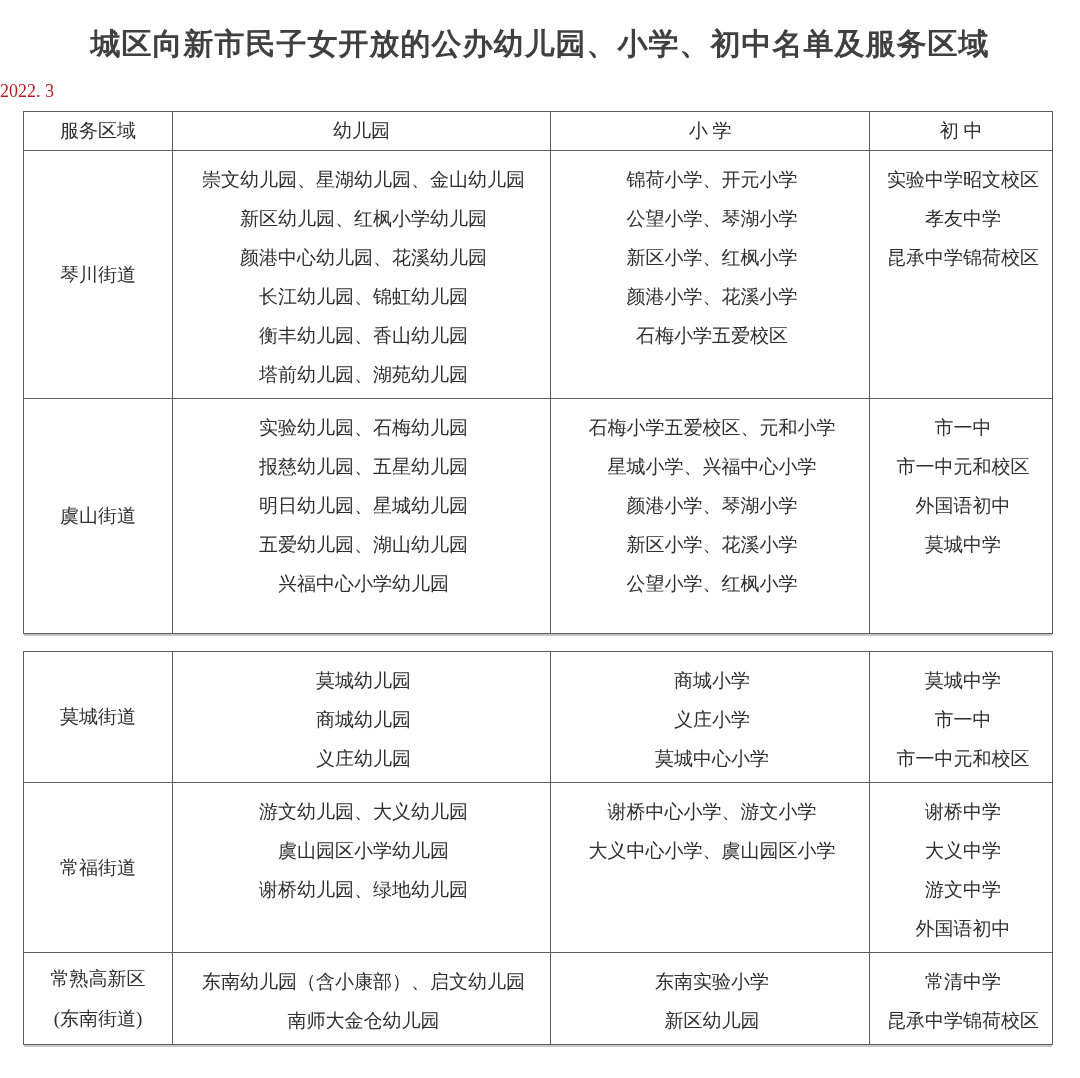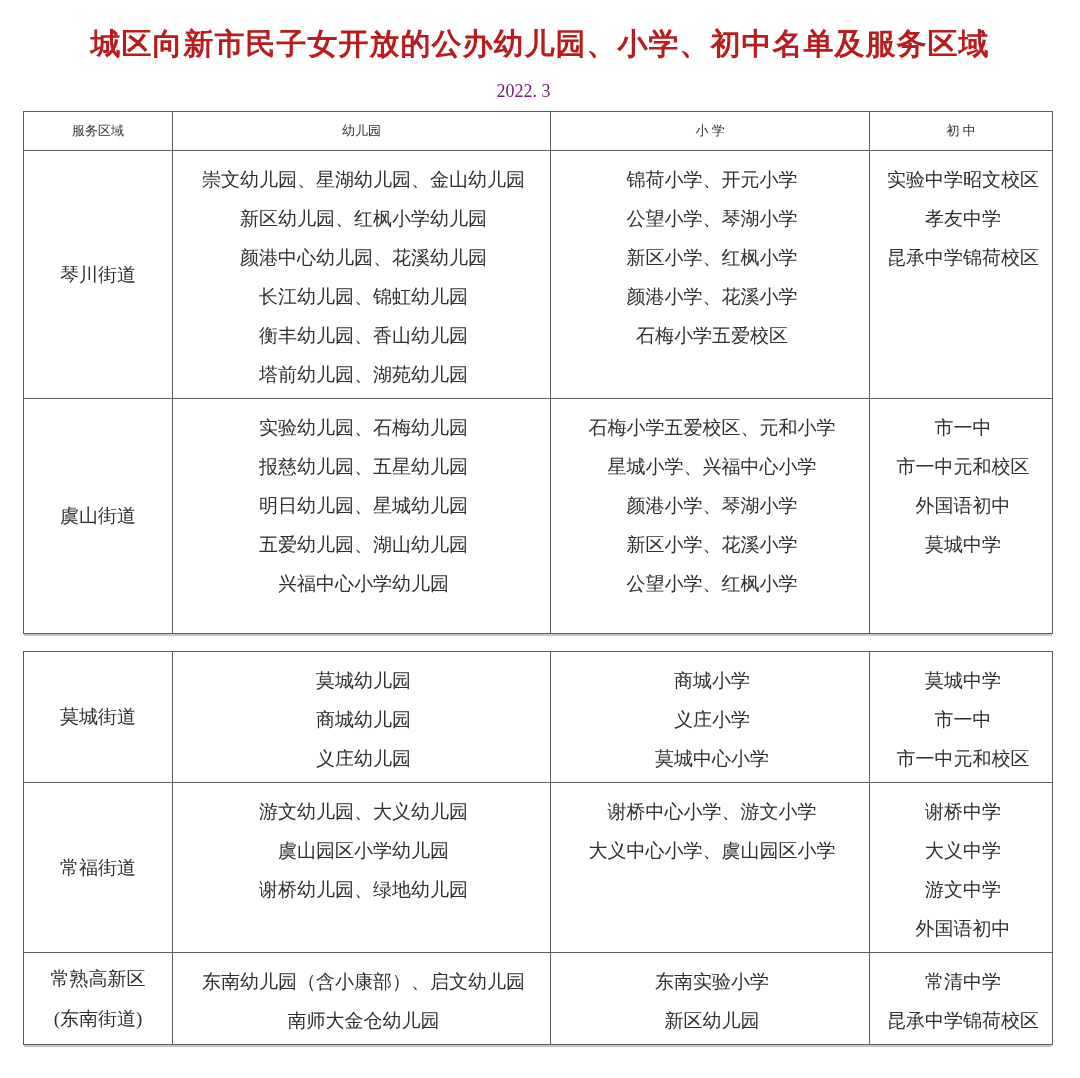--- a/index.html
+++ b/index.html
@@ -17,7 +17,7 @@
     font-size: 30px;
     font-weight: bold;
     letter-spacing: 1px;
-    color: #b91c1c;
+    color: #404040;
   }
   .doc-date {
     text-align: center;

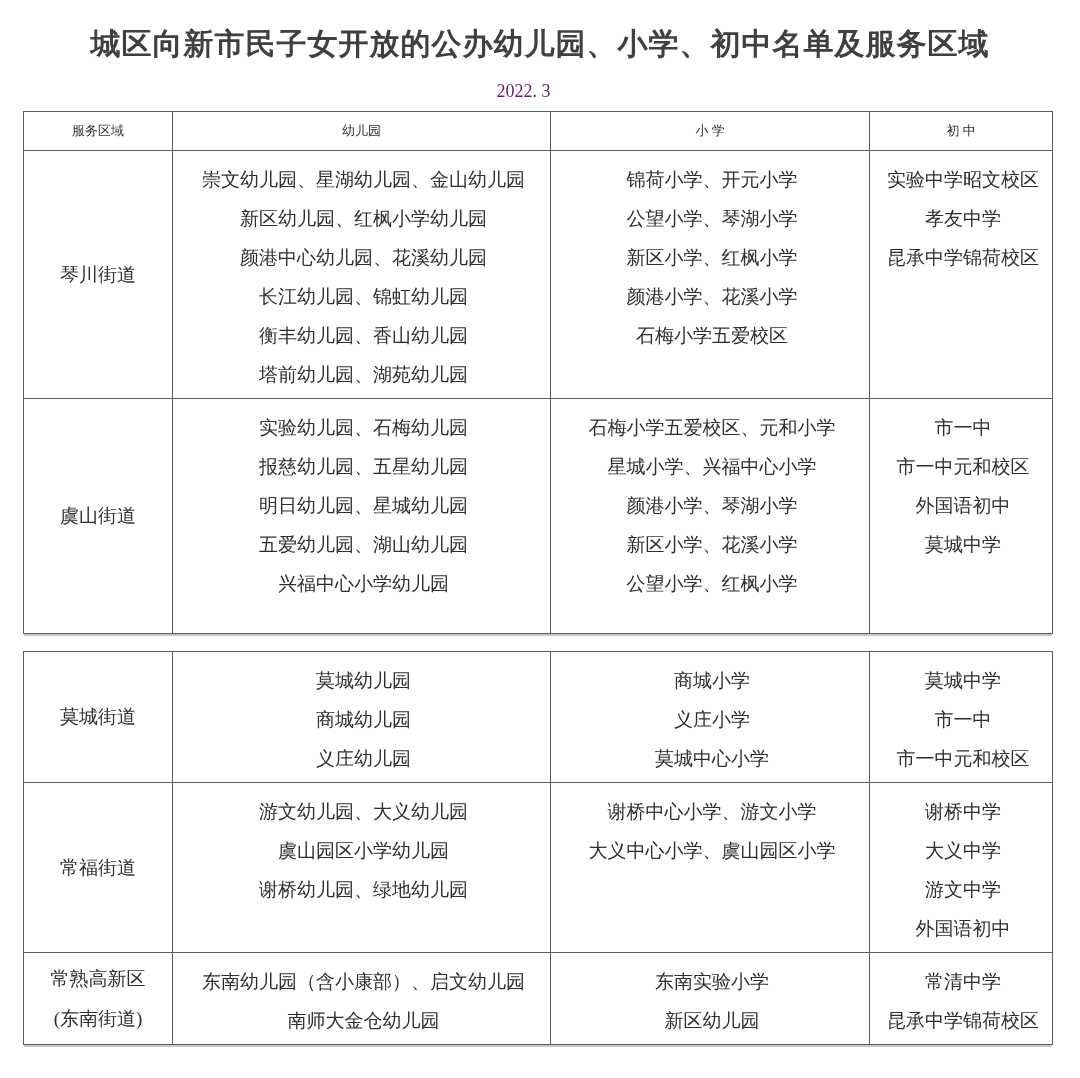--- a/index.html
+++ b/index.html
@@ -20,9 +20,9 @@
     color: #404040;
   }
   .doc-date {
-    text-align: center;
+    text-align: left;
     font-size: 18px;
-    color: #701a75;
+    color: #b91c1c;
     margin: 16px 33px 9px 0;
   }
   table.school-table {

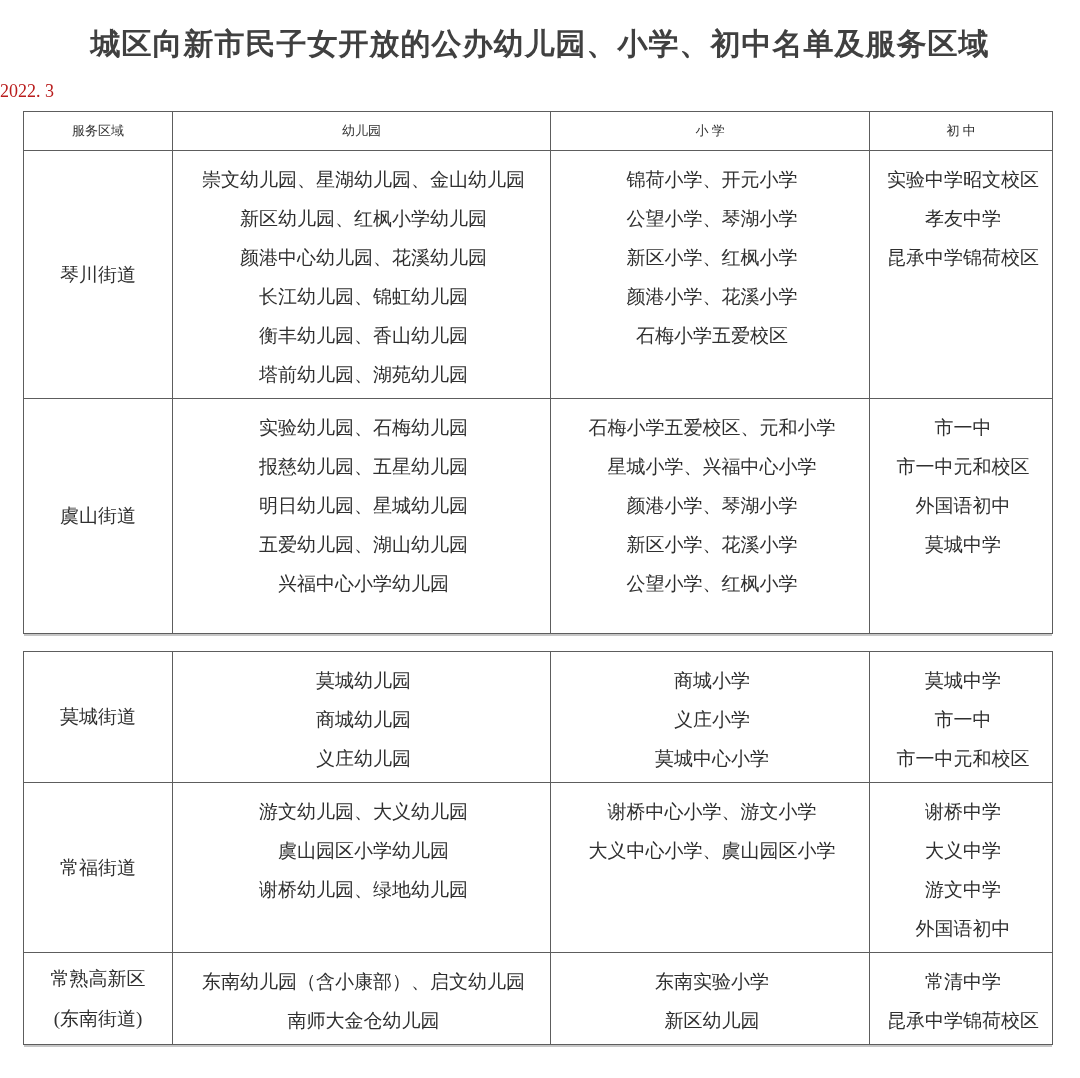--- a/index.html
+++ b/index.html
@@ -42,7 +42,7 @@
   }
   .school-table th {
     height: 39px;
-    font-size: 13px;
+    font-size: 19px;
     vertical-align: middle;
     padding: 2px;
   }

